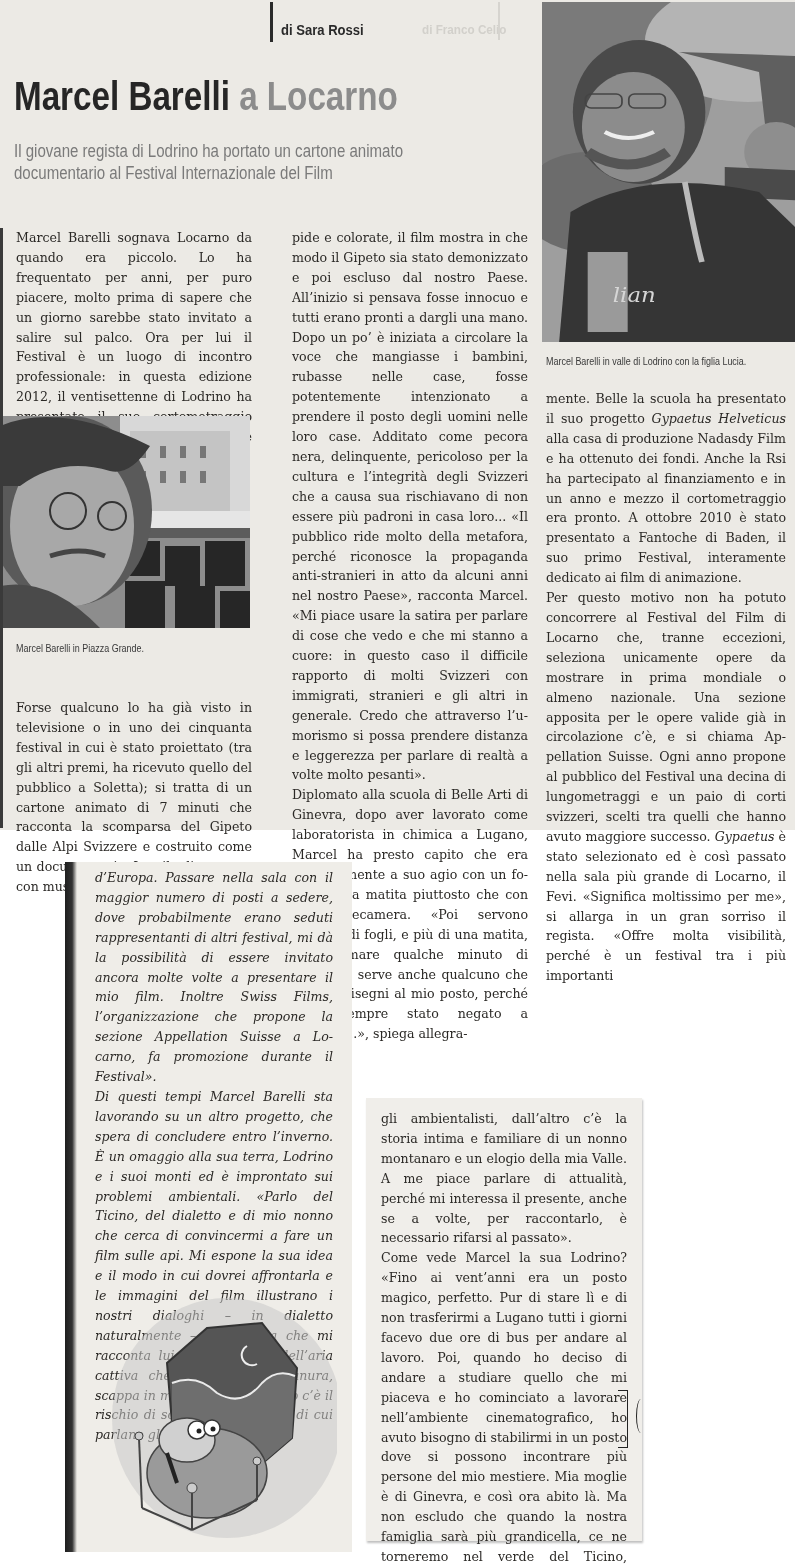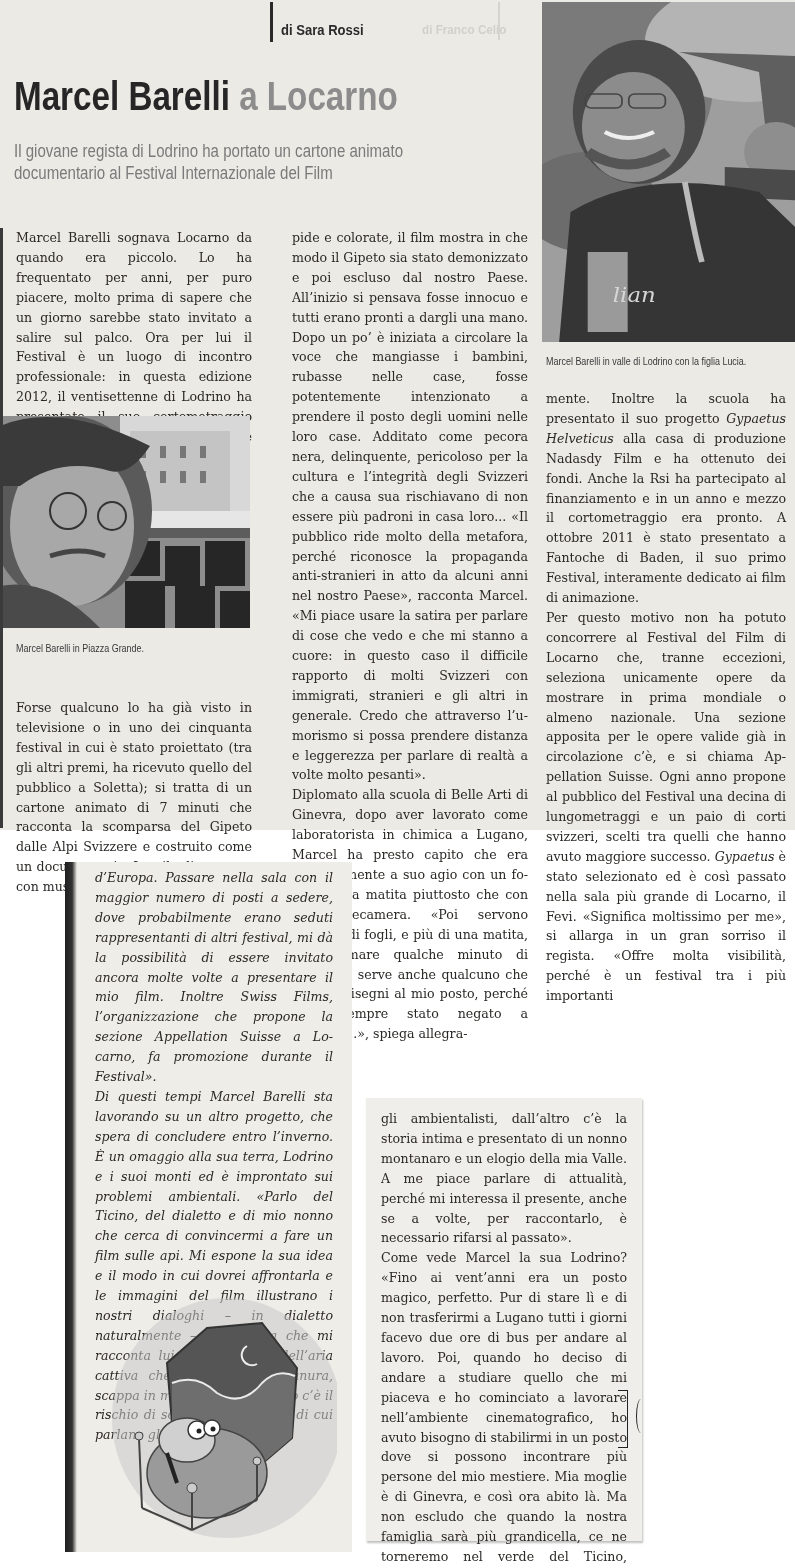--- a/index.html
+++ b/index.html
@@ -188,7 +188,7 @@
   <span class="caption caption-2">Marcel Barelli in valle di Lodrino con la figlia Lucia.</span>
 
   <div class="col col-3">
-    <p><span>mente. Inoltre la scuola ha presentato il suo progetto </span><i>Gypaetus Helveticus</i><span> alla casa di produzione Nadasdy Film e ha ottenuto dei fondi. Anche la Rsi ha partecipato al finan­ziamento e in un anno e mezzo il cortome­traggio era pronto. A ottobre 2011 è stato presentato a Fantoche di Baden, il suo primo Festival, interamente dedicato ai film di ani­mazione.</span></p>
+    <p><span>mente. Belle la scuola ha presentato il suo progetto </span><i>Gypaetus Helveticus</i><span> alla casa di produzione Nadasdy Film e ha ottenuto dei fondi. Anche la Rsi ha partecipato al finan­ziamento e in un anno e mezzo il cortome­traggio era pronto. A ottobre 2011 è stato presentato a Fantoche di Baden, il suo primo Festival, interamente dedicato ai film di ani­mazione.</span></p>
     <p><span>Per questo motivo non ha potuto concorrere al Festival del Film di Locarno che, tranne eccezioni, seleziona unicamente opere da mostrare in prima mondiale o almeno na­zionale. Una sezione apposita per le opere valide già in circolazione c’è, e si chiama Ap­pellation Suisse. Ogni anno propone al pub­blico del Festival una decina di lungome­traggi e un paio di corti svizzeri, scelti tra quelli che hanno avuto maggiore successo. </span><i>Gypaetus</i><span> è stato selezionato ed è così passato nella sala più grande di Locarno, il Fevi. «Si­gnifica moltissimo per me», si allarga in un gran sorriso il regista. «Offre molta visibi­lità, perché è un festival tra i più importanti</span></p>
   </div>
 </div>

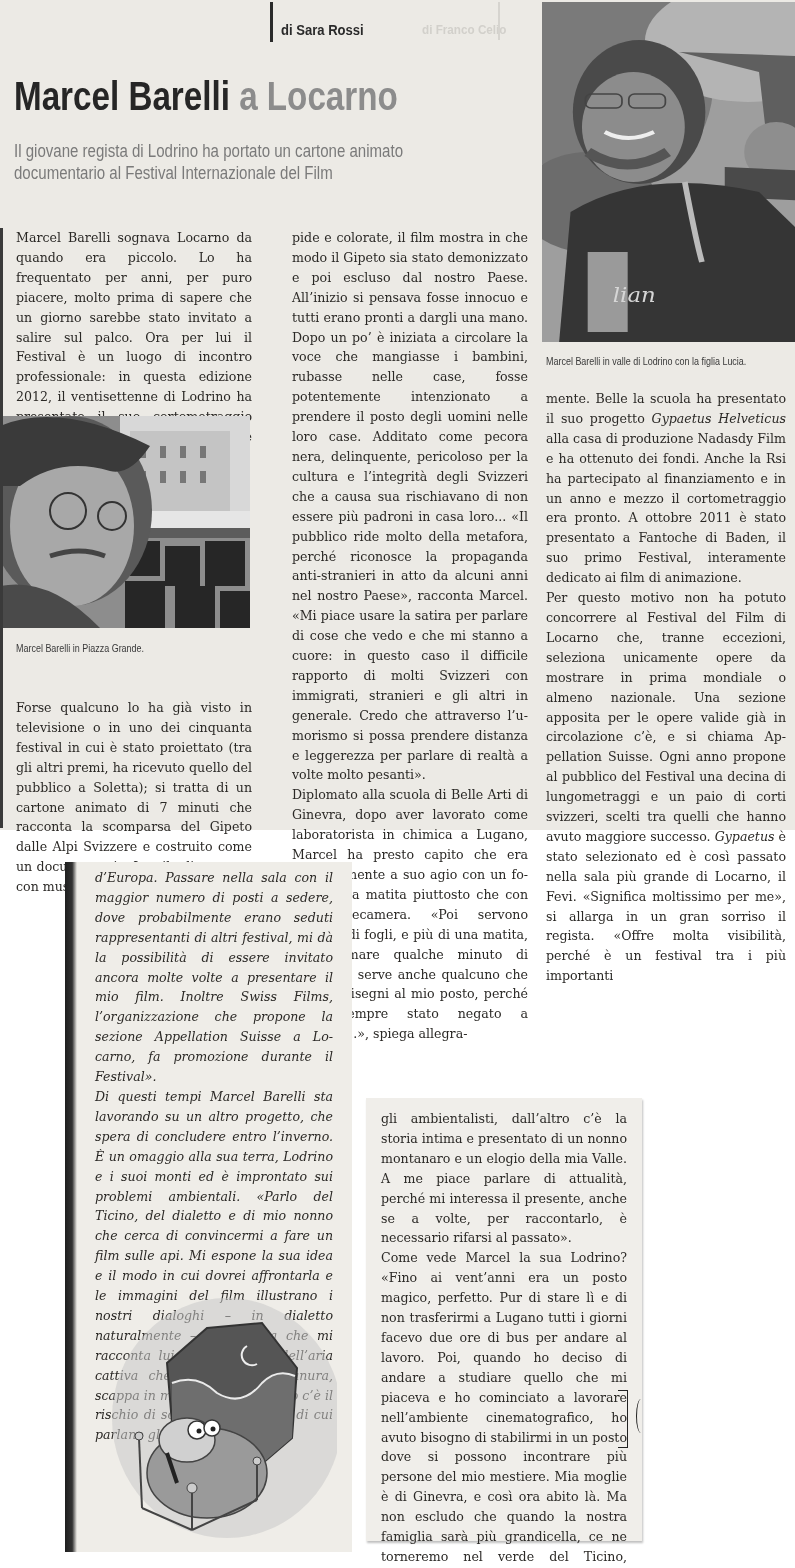--- a/index.html
+++ b/index.html
@@ -188,7 +188,7 @@
   <span class="caption caption-2">Marcel Barelli in valle di Lodrino con la figlia Lucia.</span>
 
   <div class="col col-3">
-    <p><span>mente. Belle la scuola ha presentato il suo progetto </span><i>Gypaetus Helveticus</i><span> alla casa di produzione Nadasdy Film e ha ottenuto dei fondi. Anche la Rsi ha partecipato al finan­ziamento e in un anno e mezzo il cortome­traggio era pronto. A ottobre 2011 è stato presentato a Fantoche di Baden, il suo primo Festival, interamente dedicato ai film di ani­mazione.</span></p>
+    <p><span>mente. Belle la scuola ha presentato il suo progetto </span><i>Gypaetus Helveticus</i><span> alla casa di produzione Nadasdy Film e ha ottenuto dei fondi. Anche la Rsi ha partecipato al finan­ziamento e in un anno e mezzo il cortome­traggio era pronto. A ottobre 2010 è stato presentato a Fantoche di Baden, il suo primo Festival, interamente dedicato ai film di ani­mazione.</span></p>
     <p><span>Per questo motivo non ha potuto concorrere al Festival del Film di Locarno che, tranne eccezioni, seleziona unicamente opere da mostrare in prima mondiale o almeno na­zionale. Una sezione apposita per le opere valide già in circolazione c’è, e si chiama Ap­pellation Suisse. Ogni anno propone al pub­blico del Festival una decina di lungome­traggi e un paio di corti svizzeri, scelti tra quelli che hanno avuto maggiore successo. </span><i>Gypaetus</i><span> è stato selezionato ed è così passato nella sala più grande di Locarno, il Fevi. «Si­gnifica moltissimo per me», si allarga in un gran sorriso il regista. «Offre molta visibi­lità, perché è un festival tra i più importanti</span></p>
   </div>
 </div>

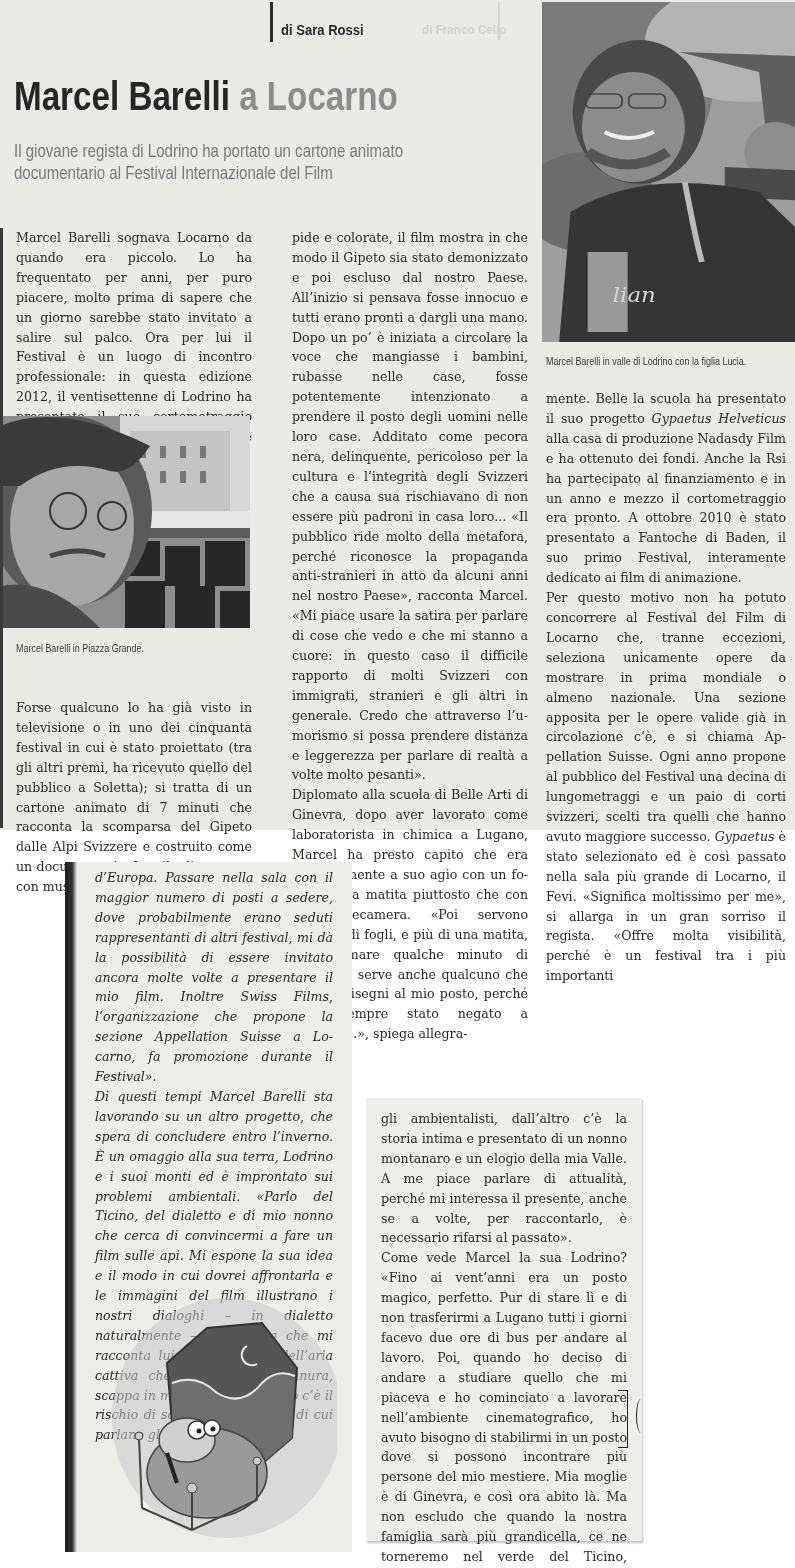--- a/index.html
+++ b/index.html
@@ -226,7 +226,7 @@
 
 <div class="clip-br"></div>
 <div class="col col-5">
-  <p>gli ambientalisti, dall’altro c’è la storia in­tima e presentato di un nonno montanaro e un elogio della mia Valle. A me piace parlare di attualità, perché mi interessa il presente, anche se a volte, per raccontarlo, è necessario rifarsi al passato».</p>
+  <p>gli ambientalisti, dall’altro c’è la storia in­tima e familiare di un nonno montanaro e un elogio della mia Valle. A me piace parlare di attualità, perché mi interessa il presente, anche se a volte, per raccontarlo, è necessario rifarsi al passato».</p>
   <p>Come vede Marcel la sua Lodrino? «Fino ai vent’anni era un posto magico, perfetto. Pur di stare lì e di non trasferirmi a Lugano tutti i giorni facevo due ore di bus per andare al la­voro. Poi, quando ho deciso di andare a stu­diare quello che mi piaceva e ho cominciato a lavorare nell’ambiente cinematografico, ho avuto bisogno di stabilirmi in un posto dove si possono incontrare più persone del mio mestiere. Mia moglie è di Ginevra, e così ora abito là. Ma non escludo che quando la nostra famiglia sarà più grandicella, ce ne torneremo nel verde del Ticino, soprattutto perché ti offre possibilità di andare in mon­tagna. E poi anche lassù incontri sempre qualcuno che chissà perché, pur vivendo in tutt’altra parte del mondo, sta passeggiando proprio sul tuo stesso sentiero».</p>
 </div>
 <div class="bracket"></div>

